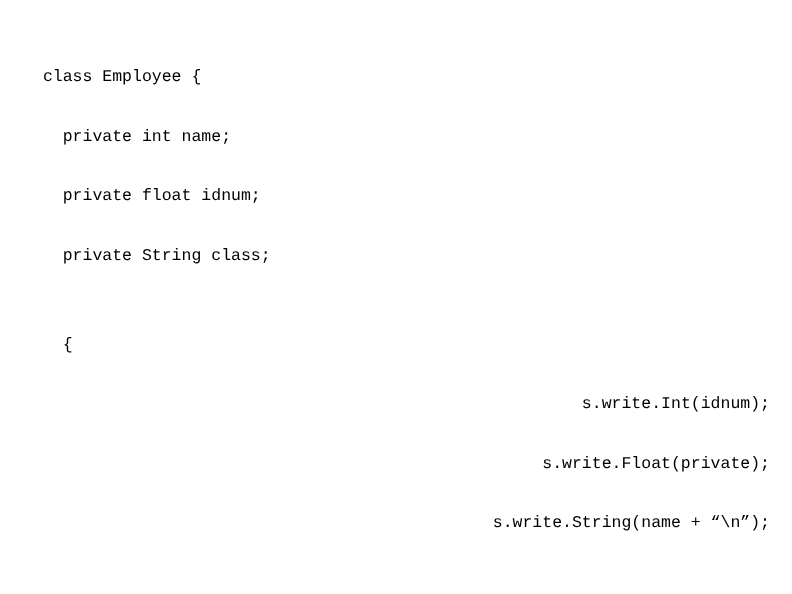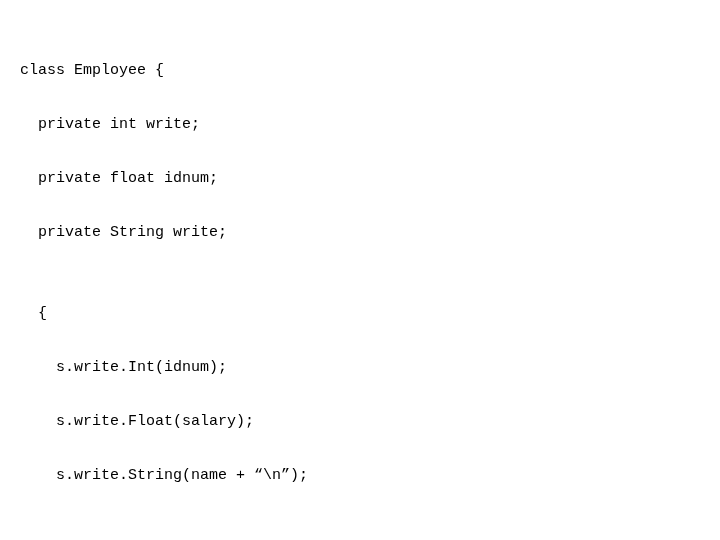--- a/index.html
+++ b/index.html
@@ -19,6 +19,7 @@
     }
     .line {
       display: block;
+      margin-left: 19px;
     }
     .indent1 { padding-left: 2ch; }
     .indent2 { padding-left: 4ch; }

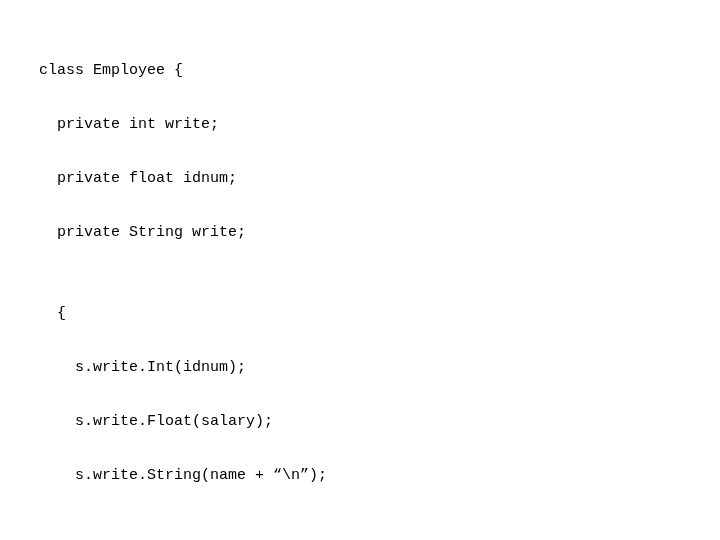--- a/index.html
+++ b/index.html
@@ -29,7 +29,7 @@
 
 <div class="code-container">
 <span class="line">class Employee {</span>
-<span class="line indent1">private int write;</span>
+<span class="line indent1">private int name;</span>
 <span class="line indent1">private float idnum;</span>
 <span class="line indent1">private String write;</span>
 <span class="line"></span>

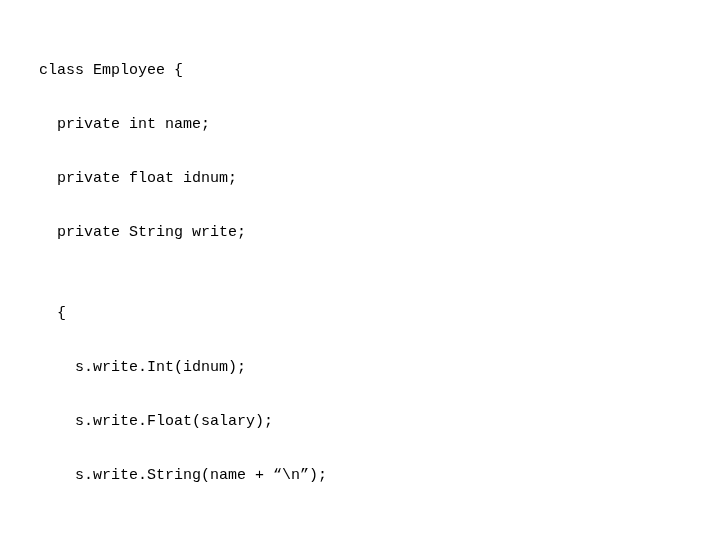--- a/index.html
+++ b/index.html
@@ -31,7 +31,7 @@
 <span class="line">class Employee {</span>
 <span class="line indent1">private int name;</span>
 <span class="line indent1">private float idnum;</span>
-<span class="line indent1">private String write;</span>
+<span class="line indent1">private String class;</span>
 <span class="line"></span>
 <span class="line indent1">{</span>
 <span class="line indent2">s.write.Int(idnum);</span>

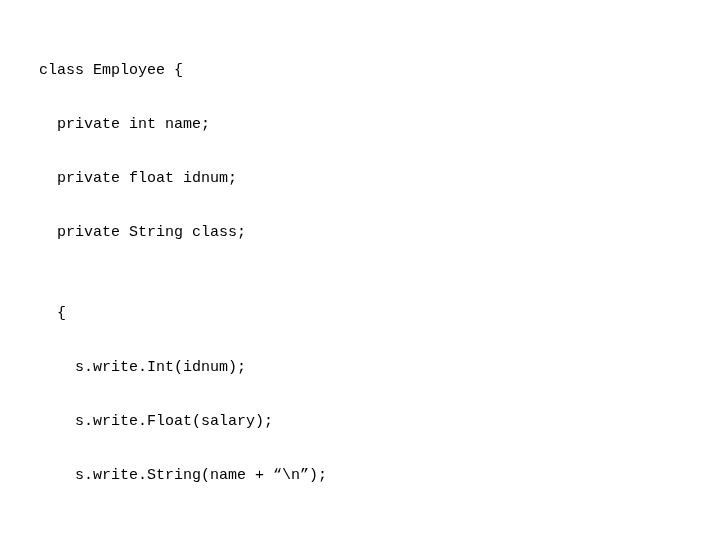--- a/index.html
+++ b/index.html
@@ -22,7 +22,7 @@
       margin-left: 19px;
     }
     .indent1 { padding-left: 2ch; }
-    .indent2 { padding-left: 4ch; }
+    .indent2 { padding-left: 4ch; text-align: right; }
   </style>
 </head>
 <body>

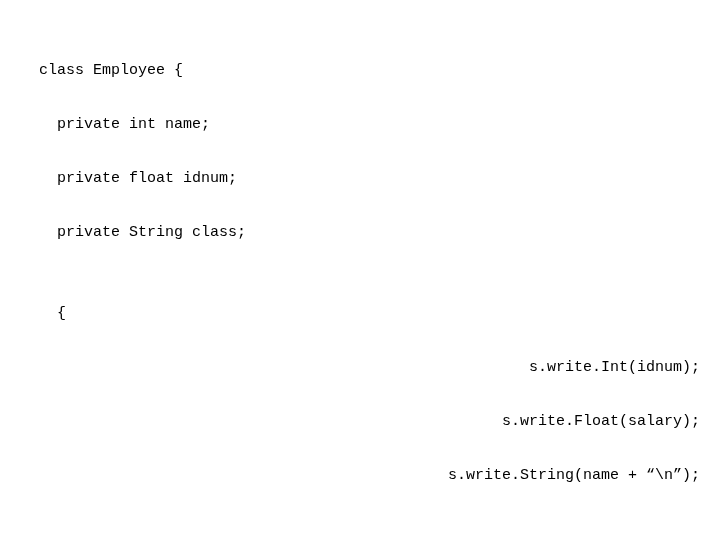--- a/index.html
+++ b/index.html
@@ -35,7 +35,7 @@
 <span class="line"></span>
 <span class="line indent1">{</span>
 <span class="line indent2">s.write.Int(idnum);</span>
-<span class="line indent2">s.write.Float(salary);</span>
+<span class="line indent2">s.write.Float(private);</span>
 <span class="line indent2">s.write.String(name + “\n”);</span>
 
 <span class="line"></span>

